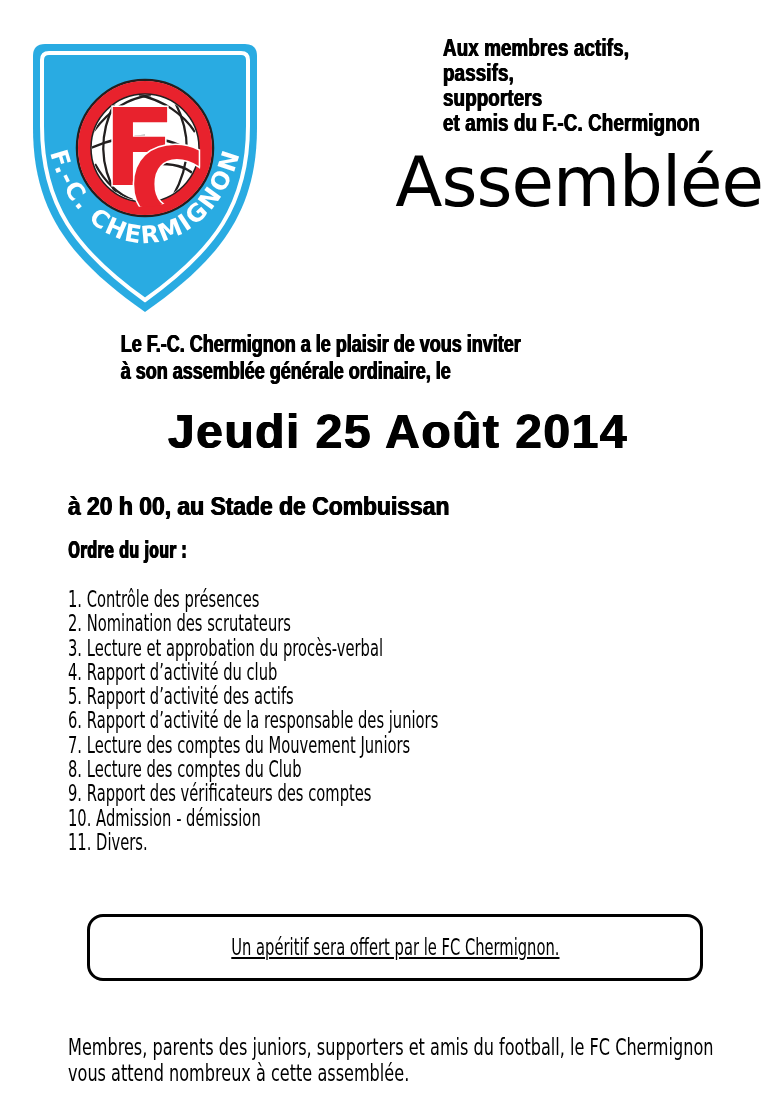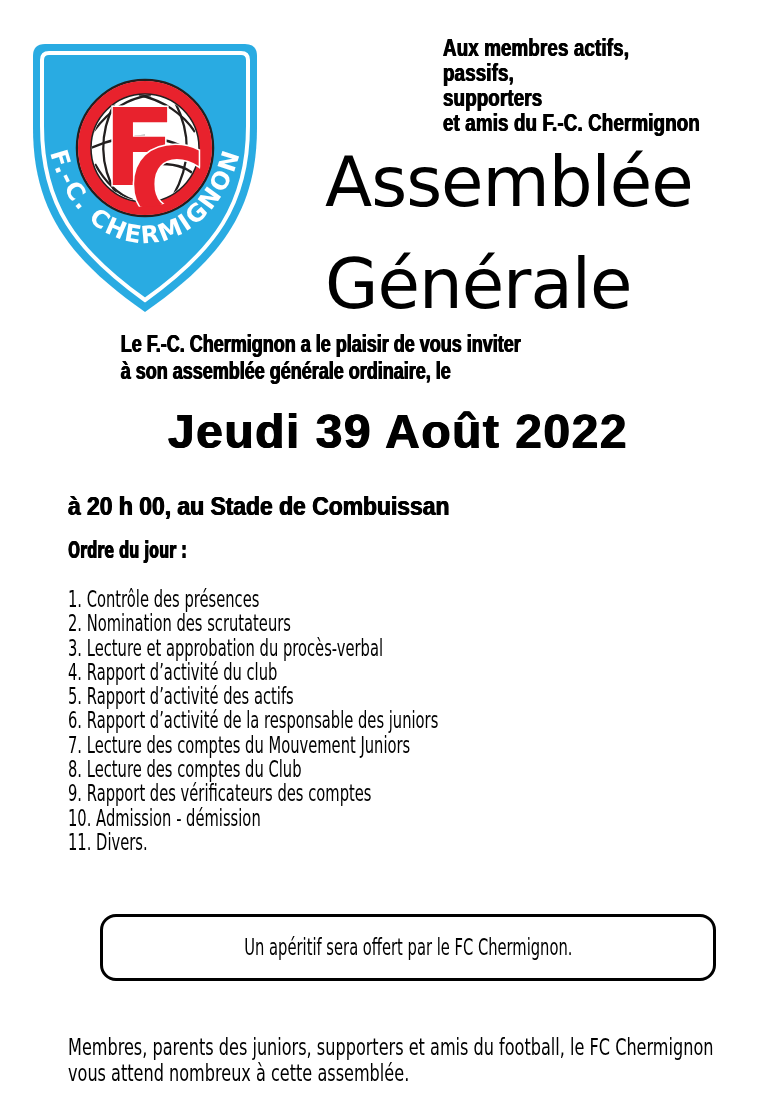--- a/index.html
+++ b/index.html
@@ -19,7 +19,7 @@
   }
 
   #main-title{
-    left:325px;top:131px;width:410px;text-align:left;
+    left:353px;top:131px;width:410px;text-align:right;
     font:400 69px/102px "DejaVu Sans",sans-serif;letter-spacing:-1px;
   }
 

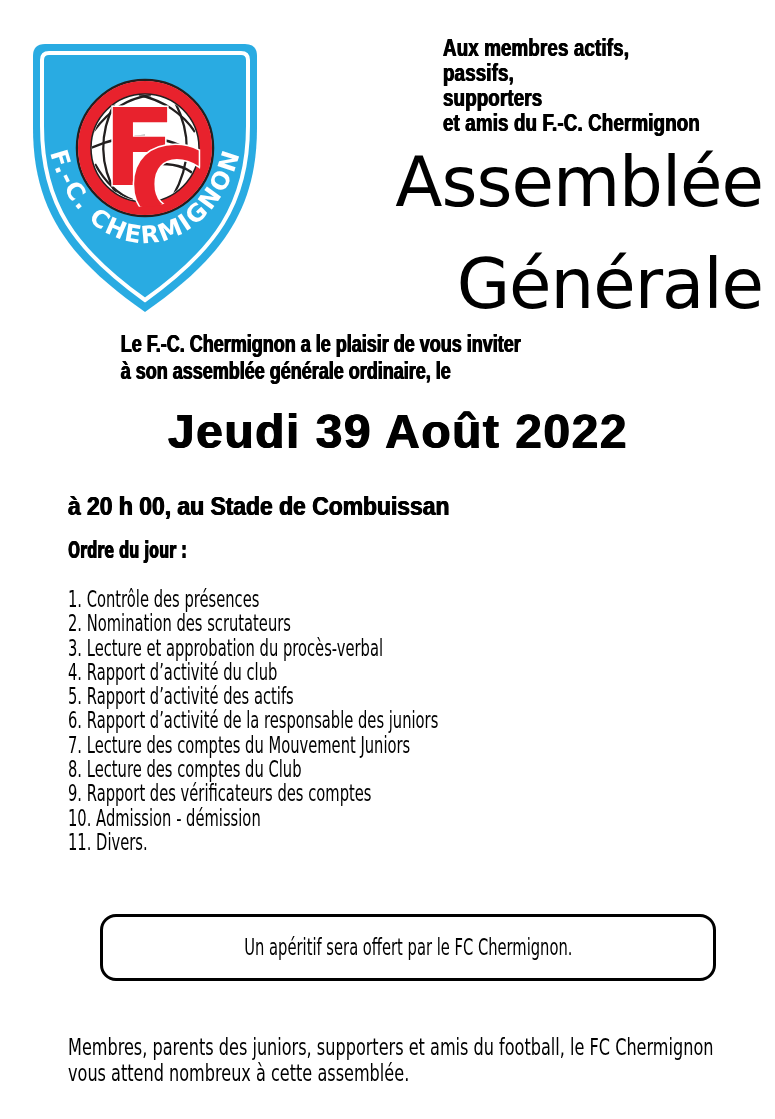--- a/index.html
+++ b/index.html
@@ -120,7 +120,6 @@
 
 <div id="main-title" class="abs">
   <div>Assemblée</div>
-  <div>Générale</div>
 </div>
 
 <div id="invitation" class="abs">

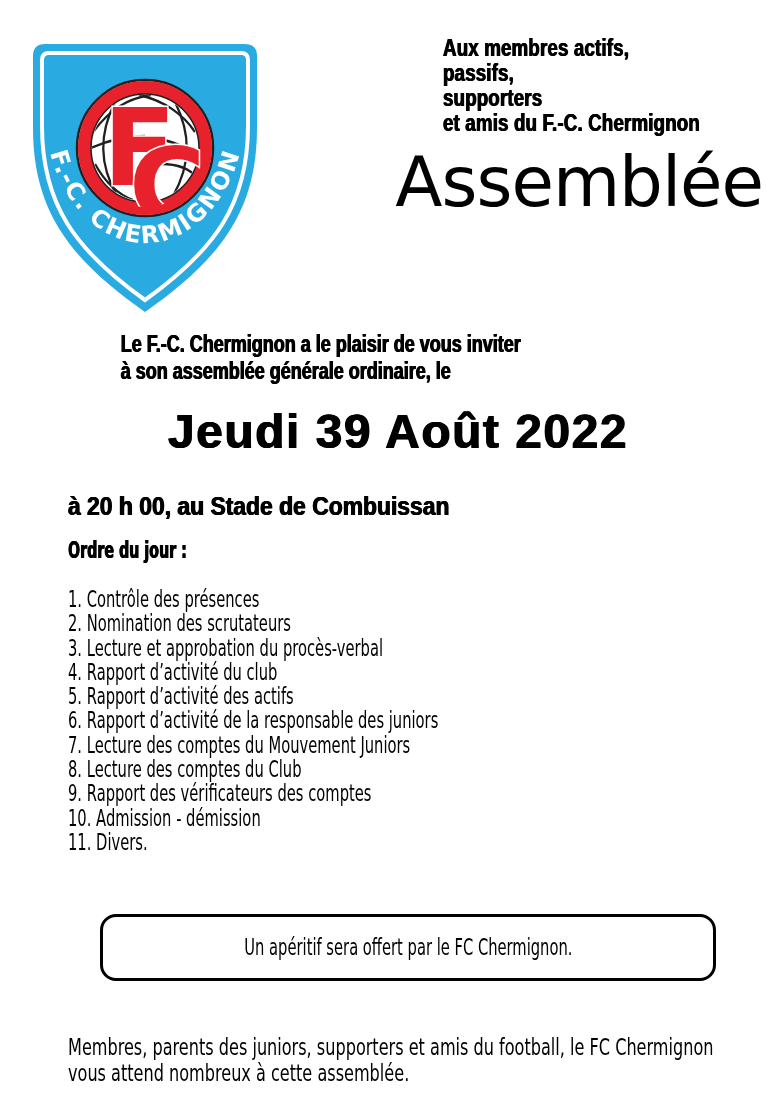--- a/index.html
+++ b/index.html
@@ -127,7 +127,7 @@
 à son assemblée générale ordinaire, le</span>
 </div>
 
-<div id="event-date" class="abs heavy">Jeudi 39 Août 2022</div>
+<div id="event-date" class="abs heavy">Jeudi 25 Août 2014</div>
 
 <div id="venue" class="abs heavy">à 20 h 00, au Stade de Combuissan</div>
 

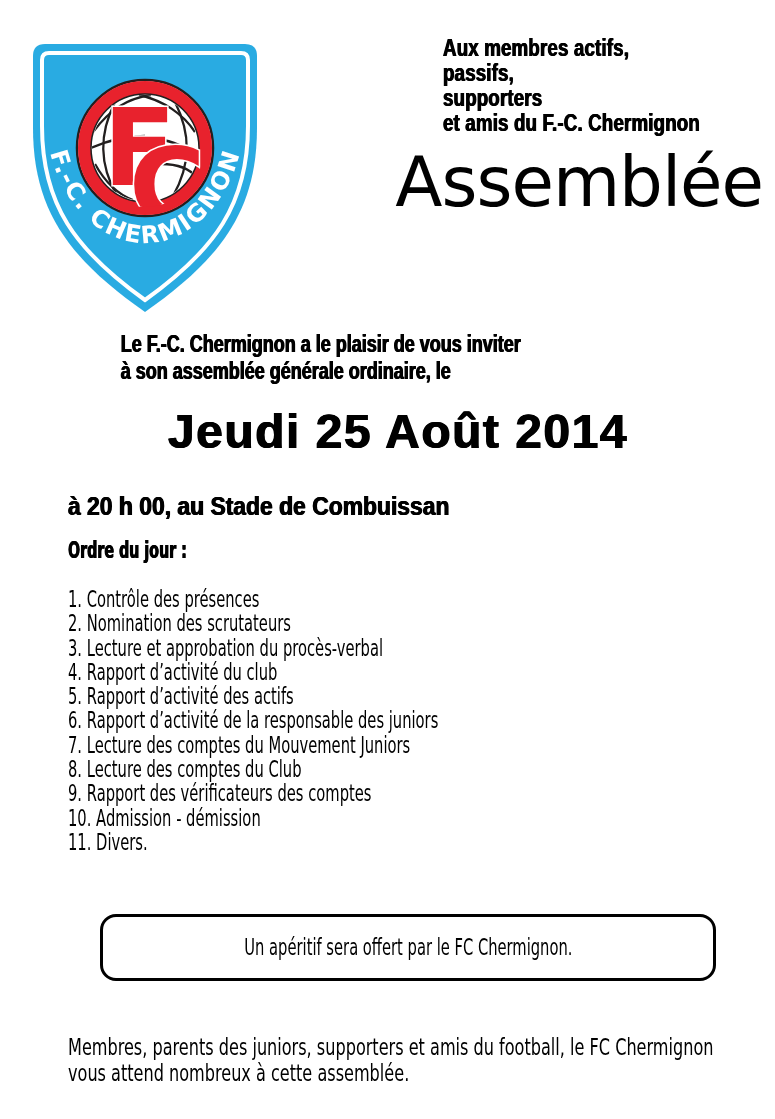--- a/index.html
+++ b/index.html
@@ -56,9 +56,9 @@
   #agenda-list li::before{content:counter(item) ". ";}
 
   #aperitif-box{
-    left:100px;top:914px;width:616px;height:67px;box-sizing:border-box;
+    left:87px;top:914px;width:616px;height:67px;box-sizing:border-box;
     border:3px solid #000;border-radius:16px;
-    display:flex;align-items:center;justify-content:center;
+    display:flex;align-items:center;justify-content:center;text-decoration:underline;
   }
   #aperitif-box .squeeze{
     display:inline-block;transform:scaleX(.64);transform-origin:50% 50%;

